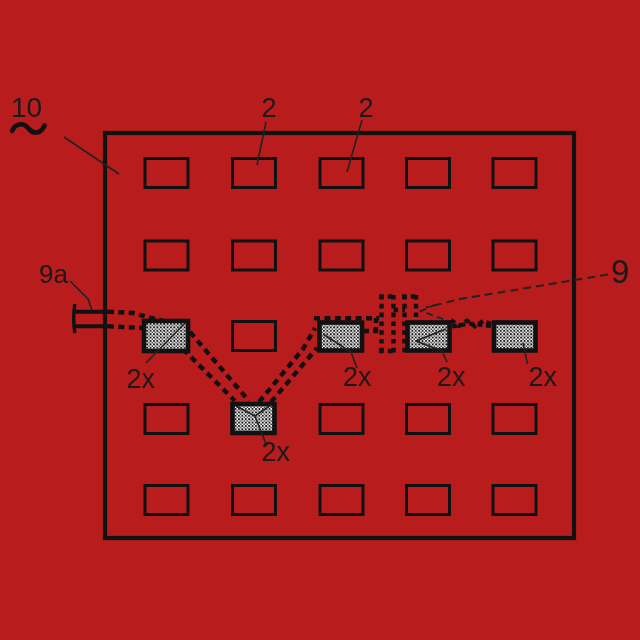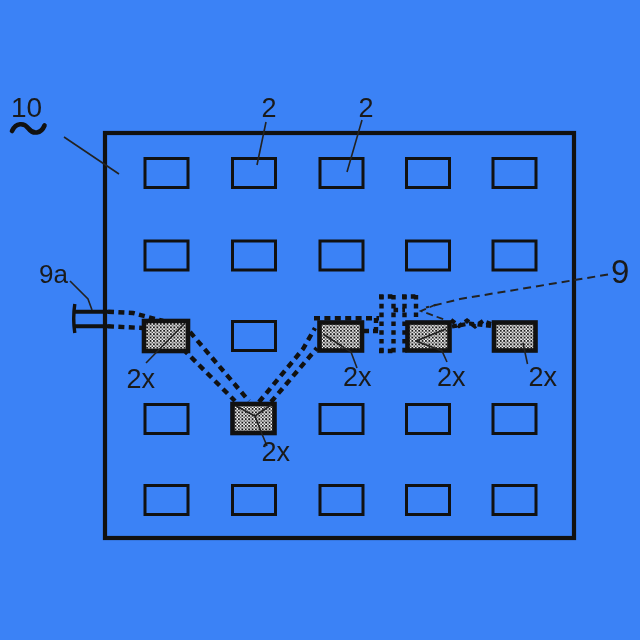--- a/index.html
+++ b/index.html
@@ -3,7 +3,7 @@
 <meta charset="utf-8">
 <style>
   html,body{margin:0;padding:0;background:#ffffff;}
-  .page{width:640px;height:640px;position:relative;background:#3b82f6;}
+  .page{width:640px;height:640px;position:relative;background:#b91c1c;}
   text{font-family:"Liberation Sans",sans-serif;fill:#1a1a1a;}
 </style>
 </head>

